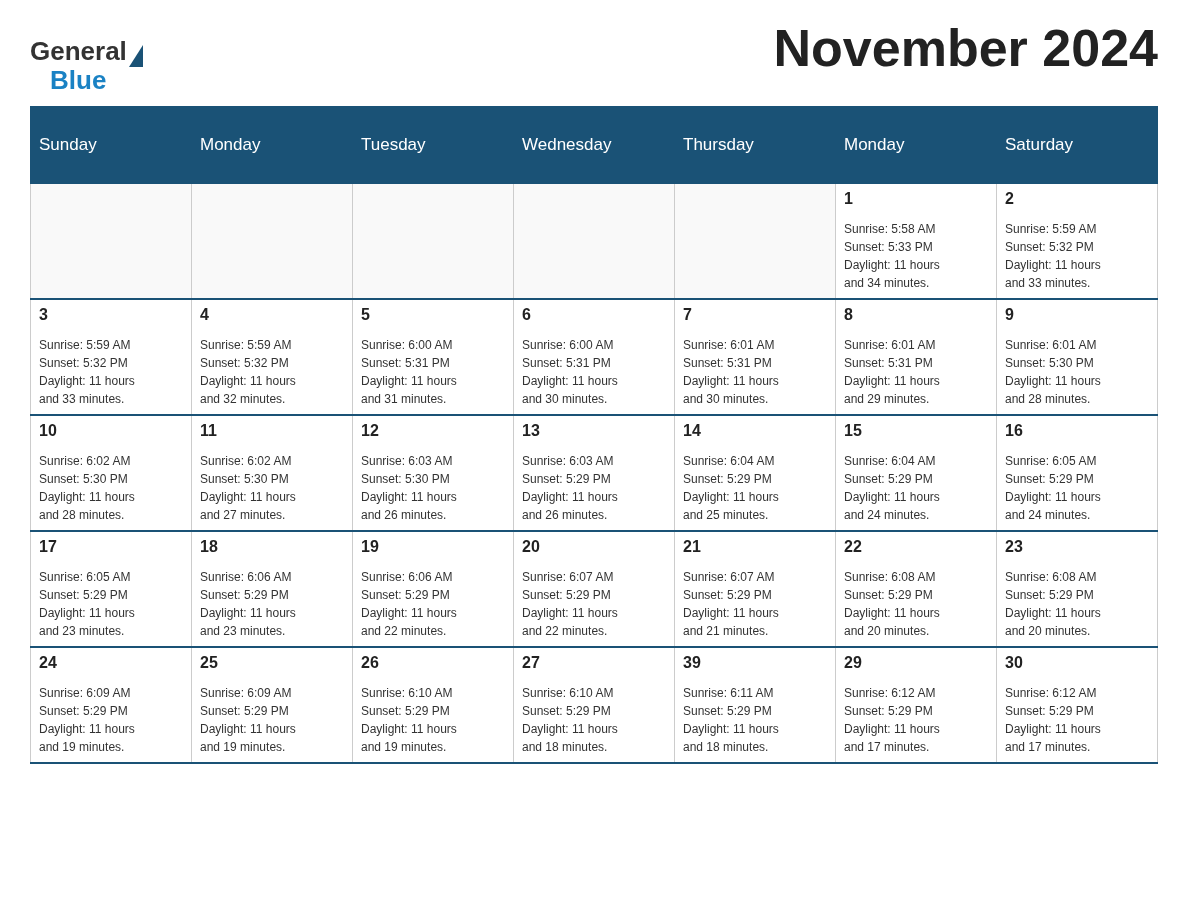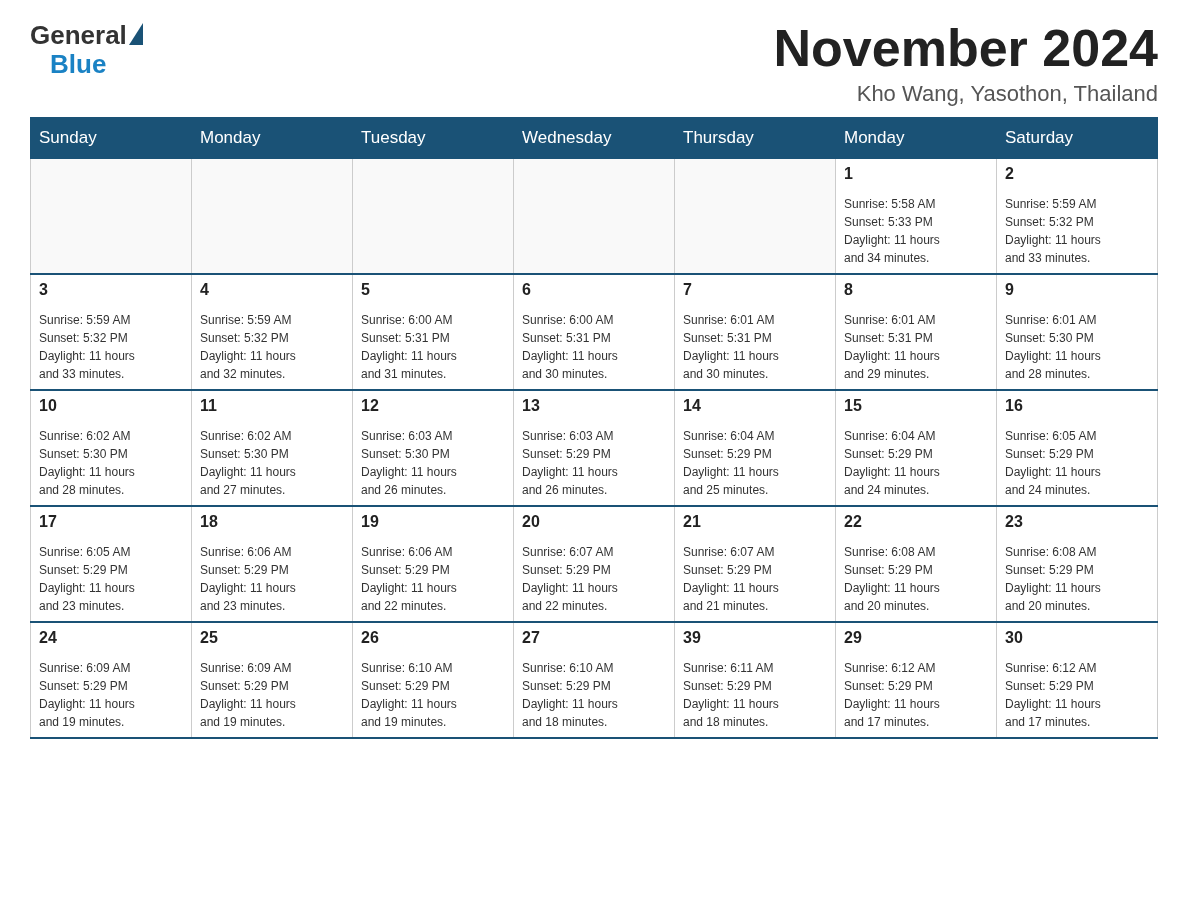--- a/index.html
+++ b/index.html
@@ -23,7 +23,8 @@
     }
     .logo-top {
       display: flex;
-      align-items: center;
+      align-items: flex-end;
+      margin-top: 16px;
     }
     .logo-general {
       font-size: 26px;

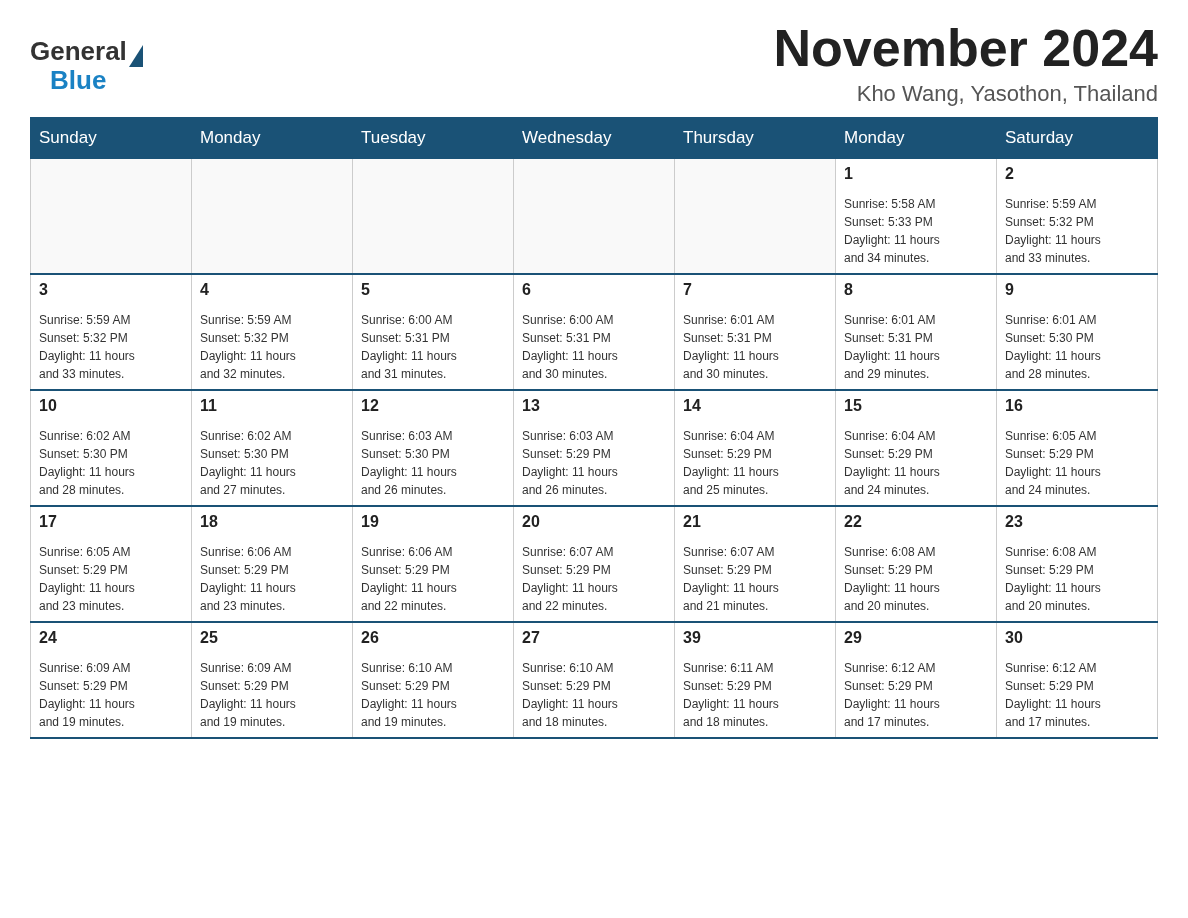--- a/index.html
+++ b/index.html
@@ -122,7 +122,6 @@
   </div>
   <div class="title-block">
     <div class="month-title">November 2024</div>
-    <div class="location-title">Kho Wang, Yasothon, Thailand</div>
   </div>
 </div>
 

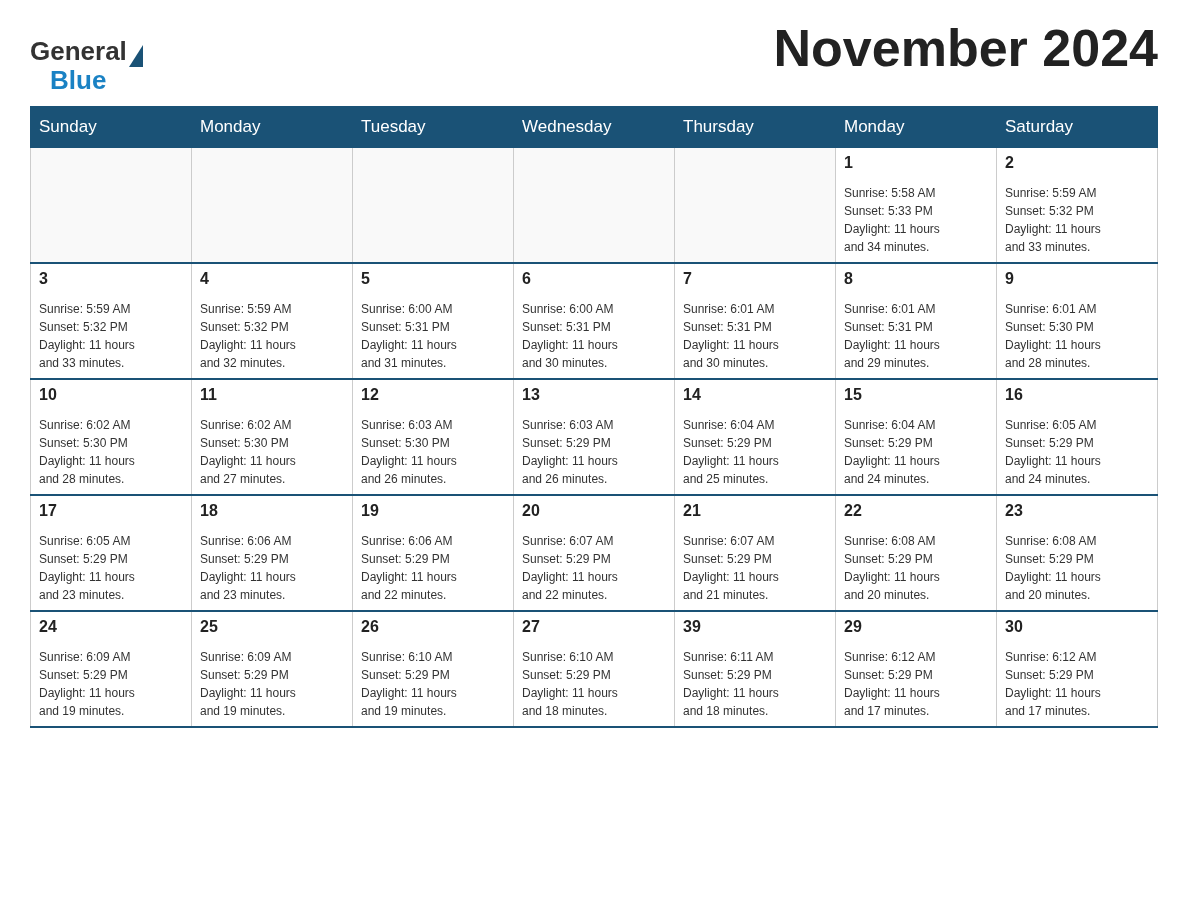--- a/index.html
+++ b/index.html
@@ -67,7 +67,7 @@
     .calendar thead tr th {
       background-color: #1a5276;
       color: #fff;
-      padding: 10px 8px;
+      padding: 28px 8px;
       text-align: left;
       font-size: 17px;
       font-weight: normal;

